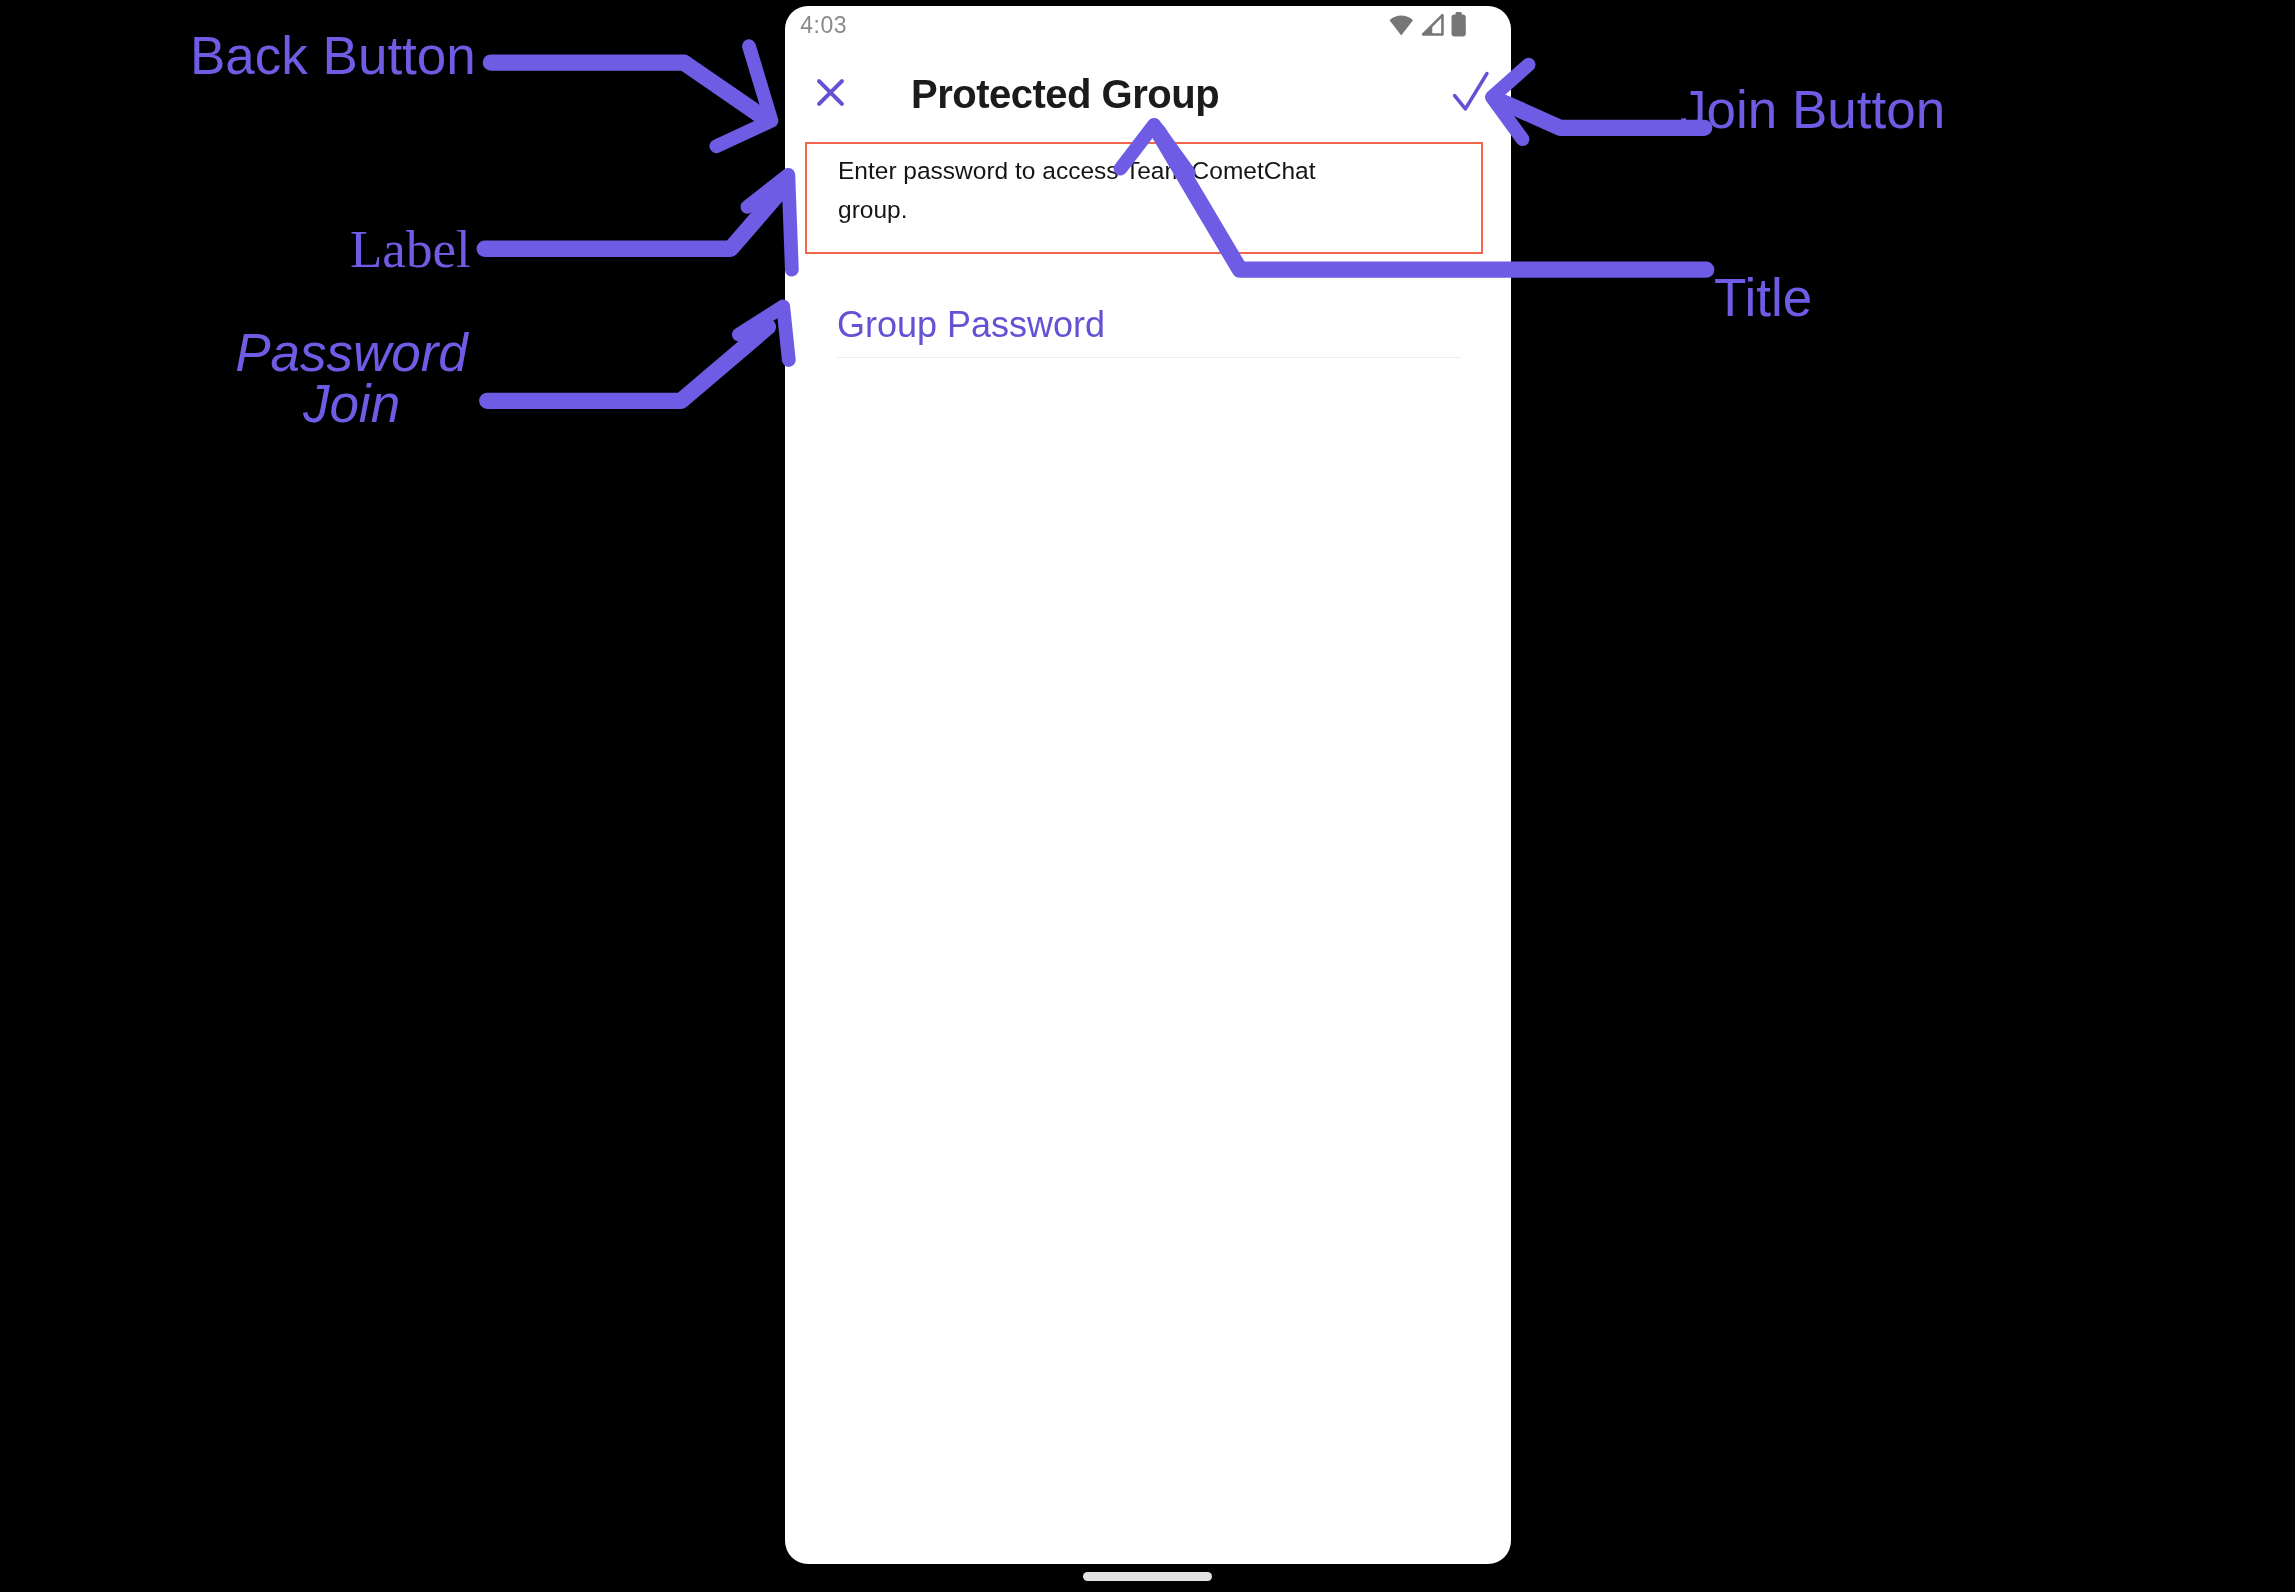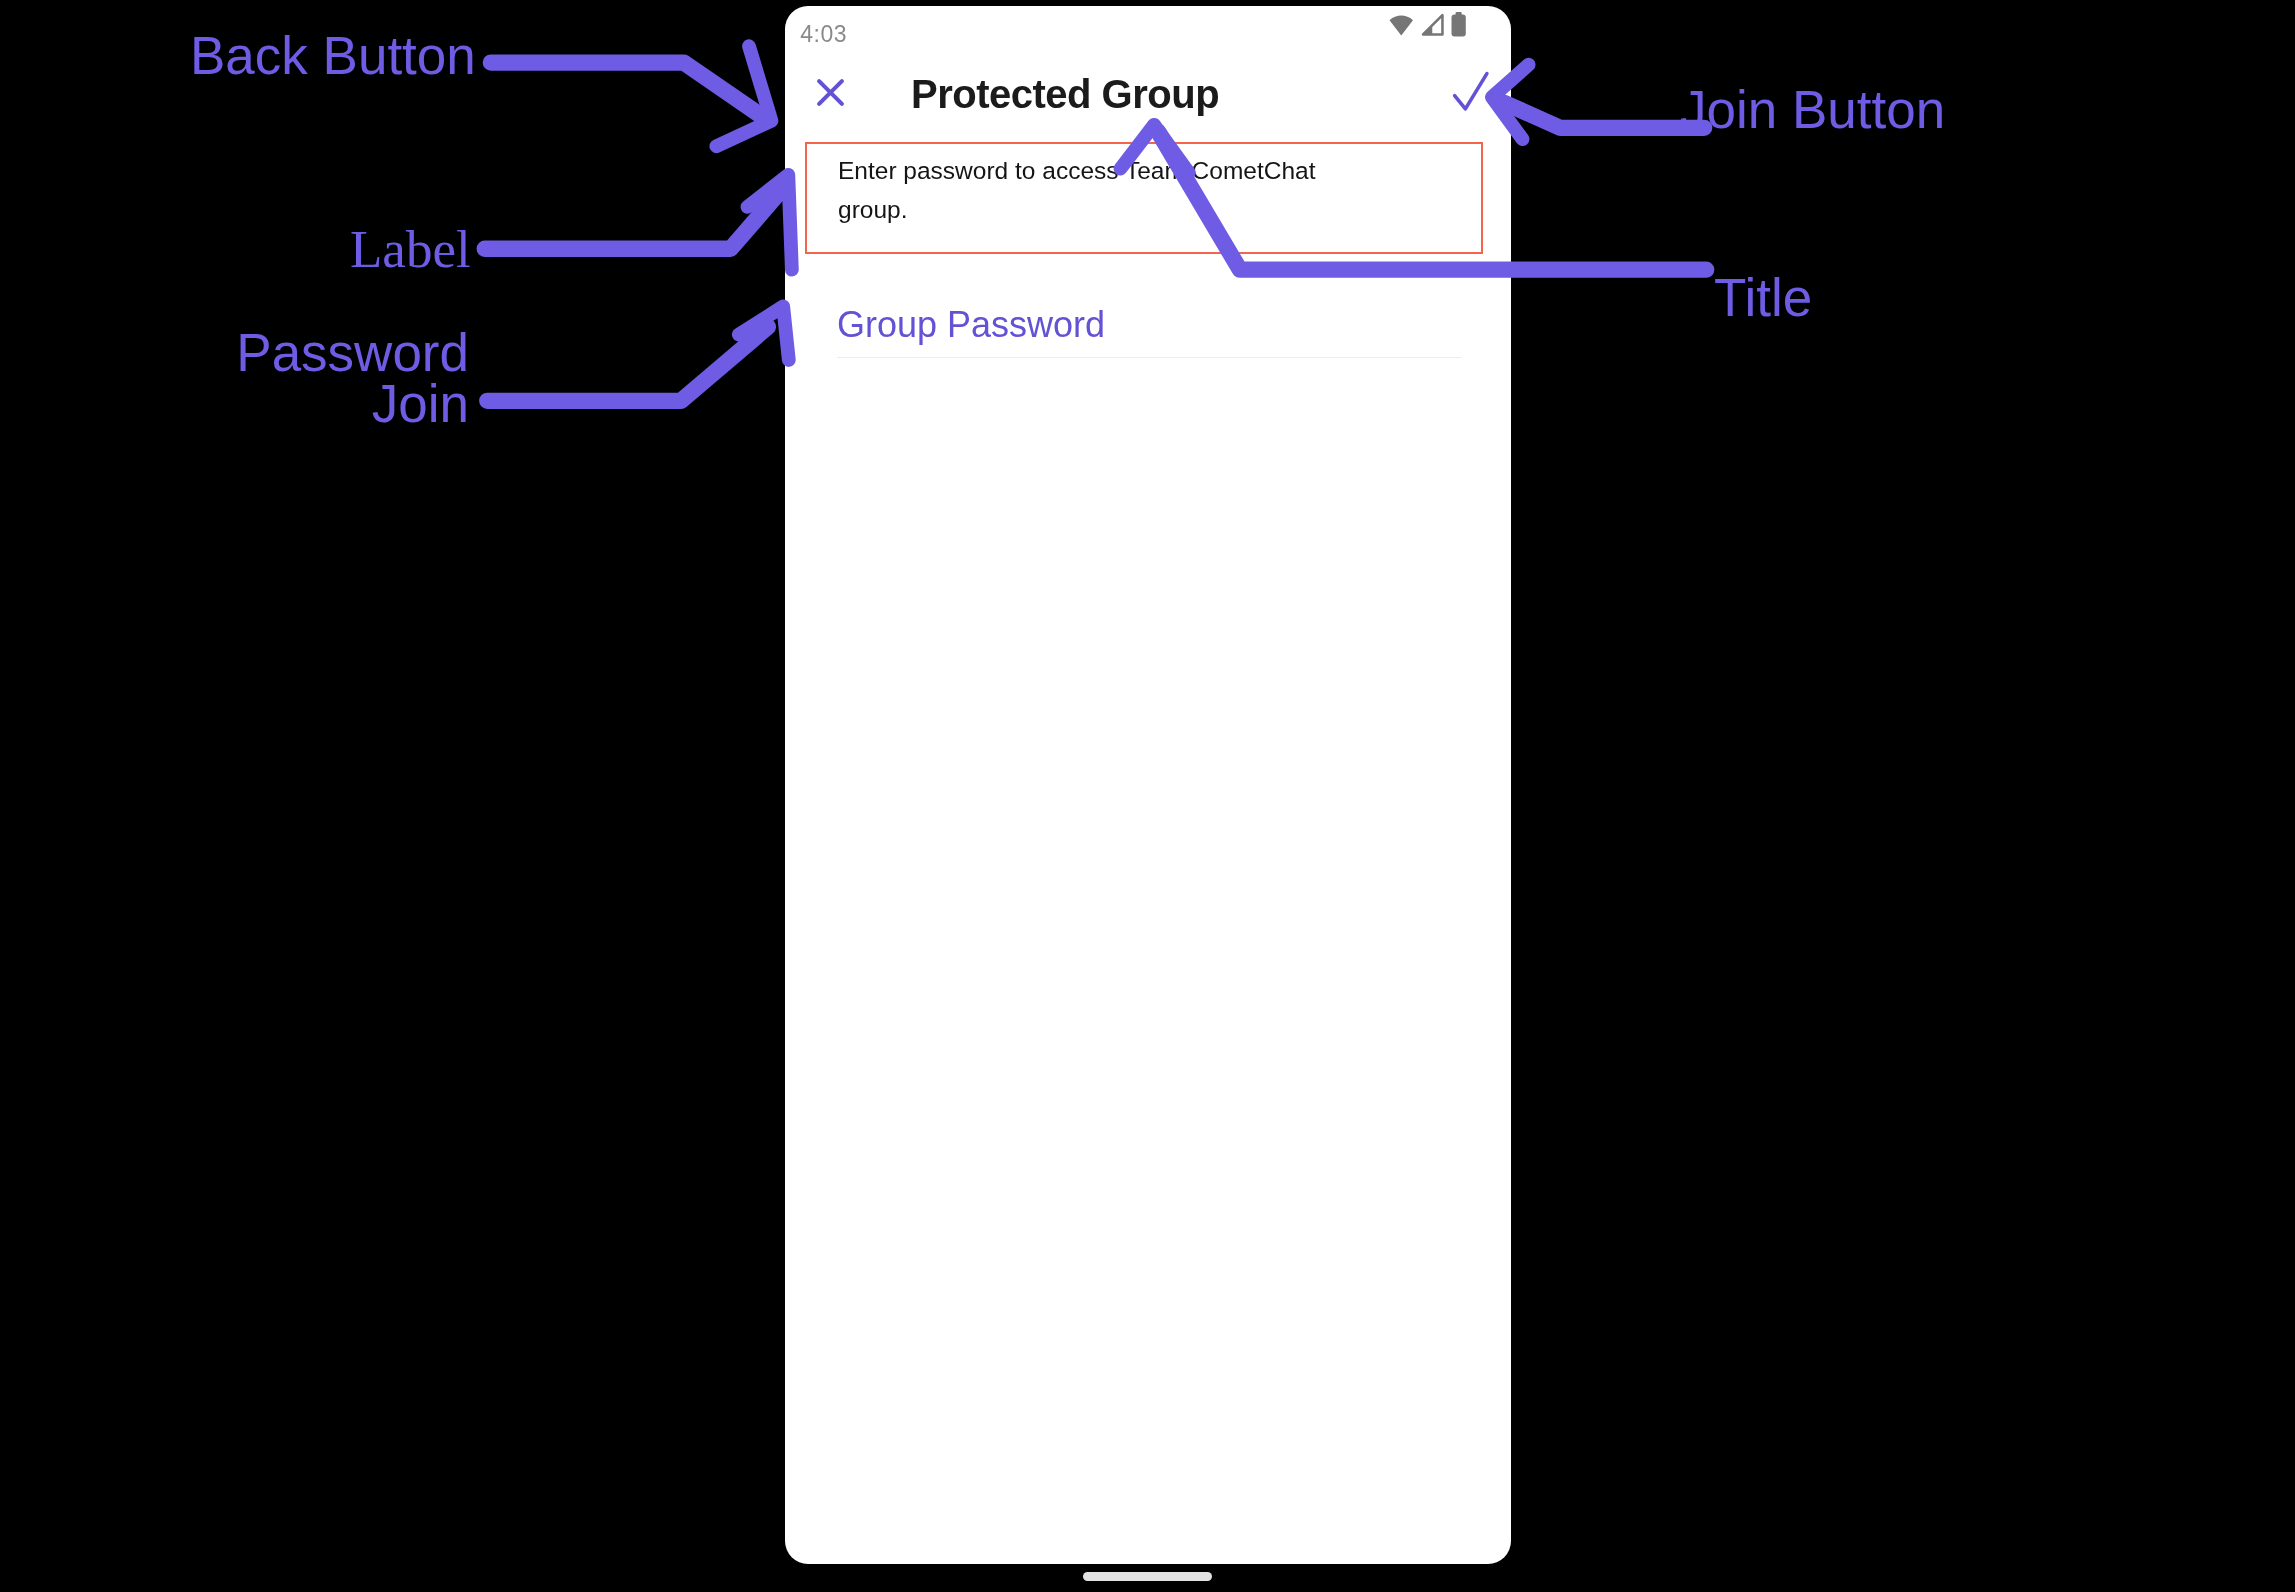--- a/index.html
+++ b/index.html
@@ -13,7 +13,7 @@
     background:#fff;border-radius:23px;
   }
   .status-time{
-    position:absolute;left:15.3px;top:6.1px;font-size:23px;color:#8a8a8a;letter-spacing:0.5px;margin-top:9px;
+    position:absolute;left:15.3px;top:6.1px;font-size:23px;color:#8a8a8a;letter-spacing:0.5px;
   }
   .status-icons{
     position:absolute;right:45px;top:7.1px;display:flex;align-items:center;gap:6.1px;height:25.5px;

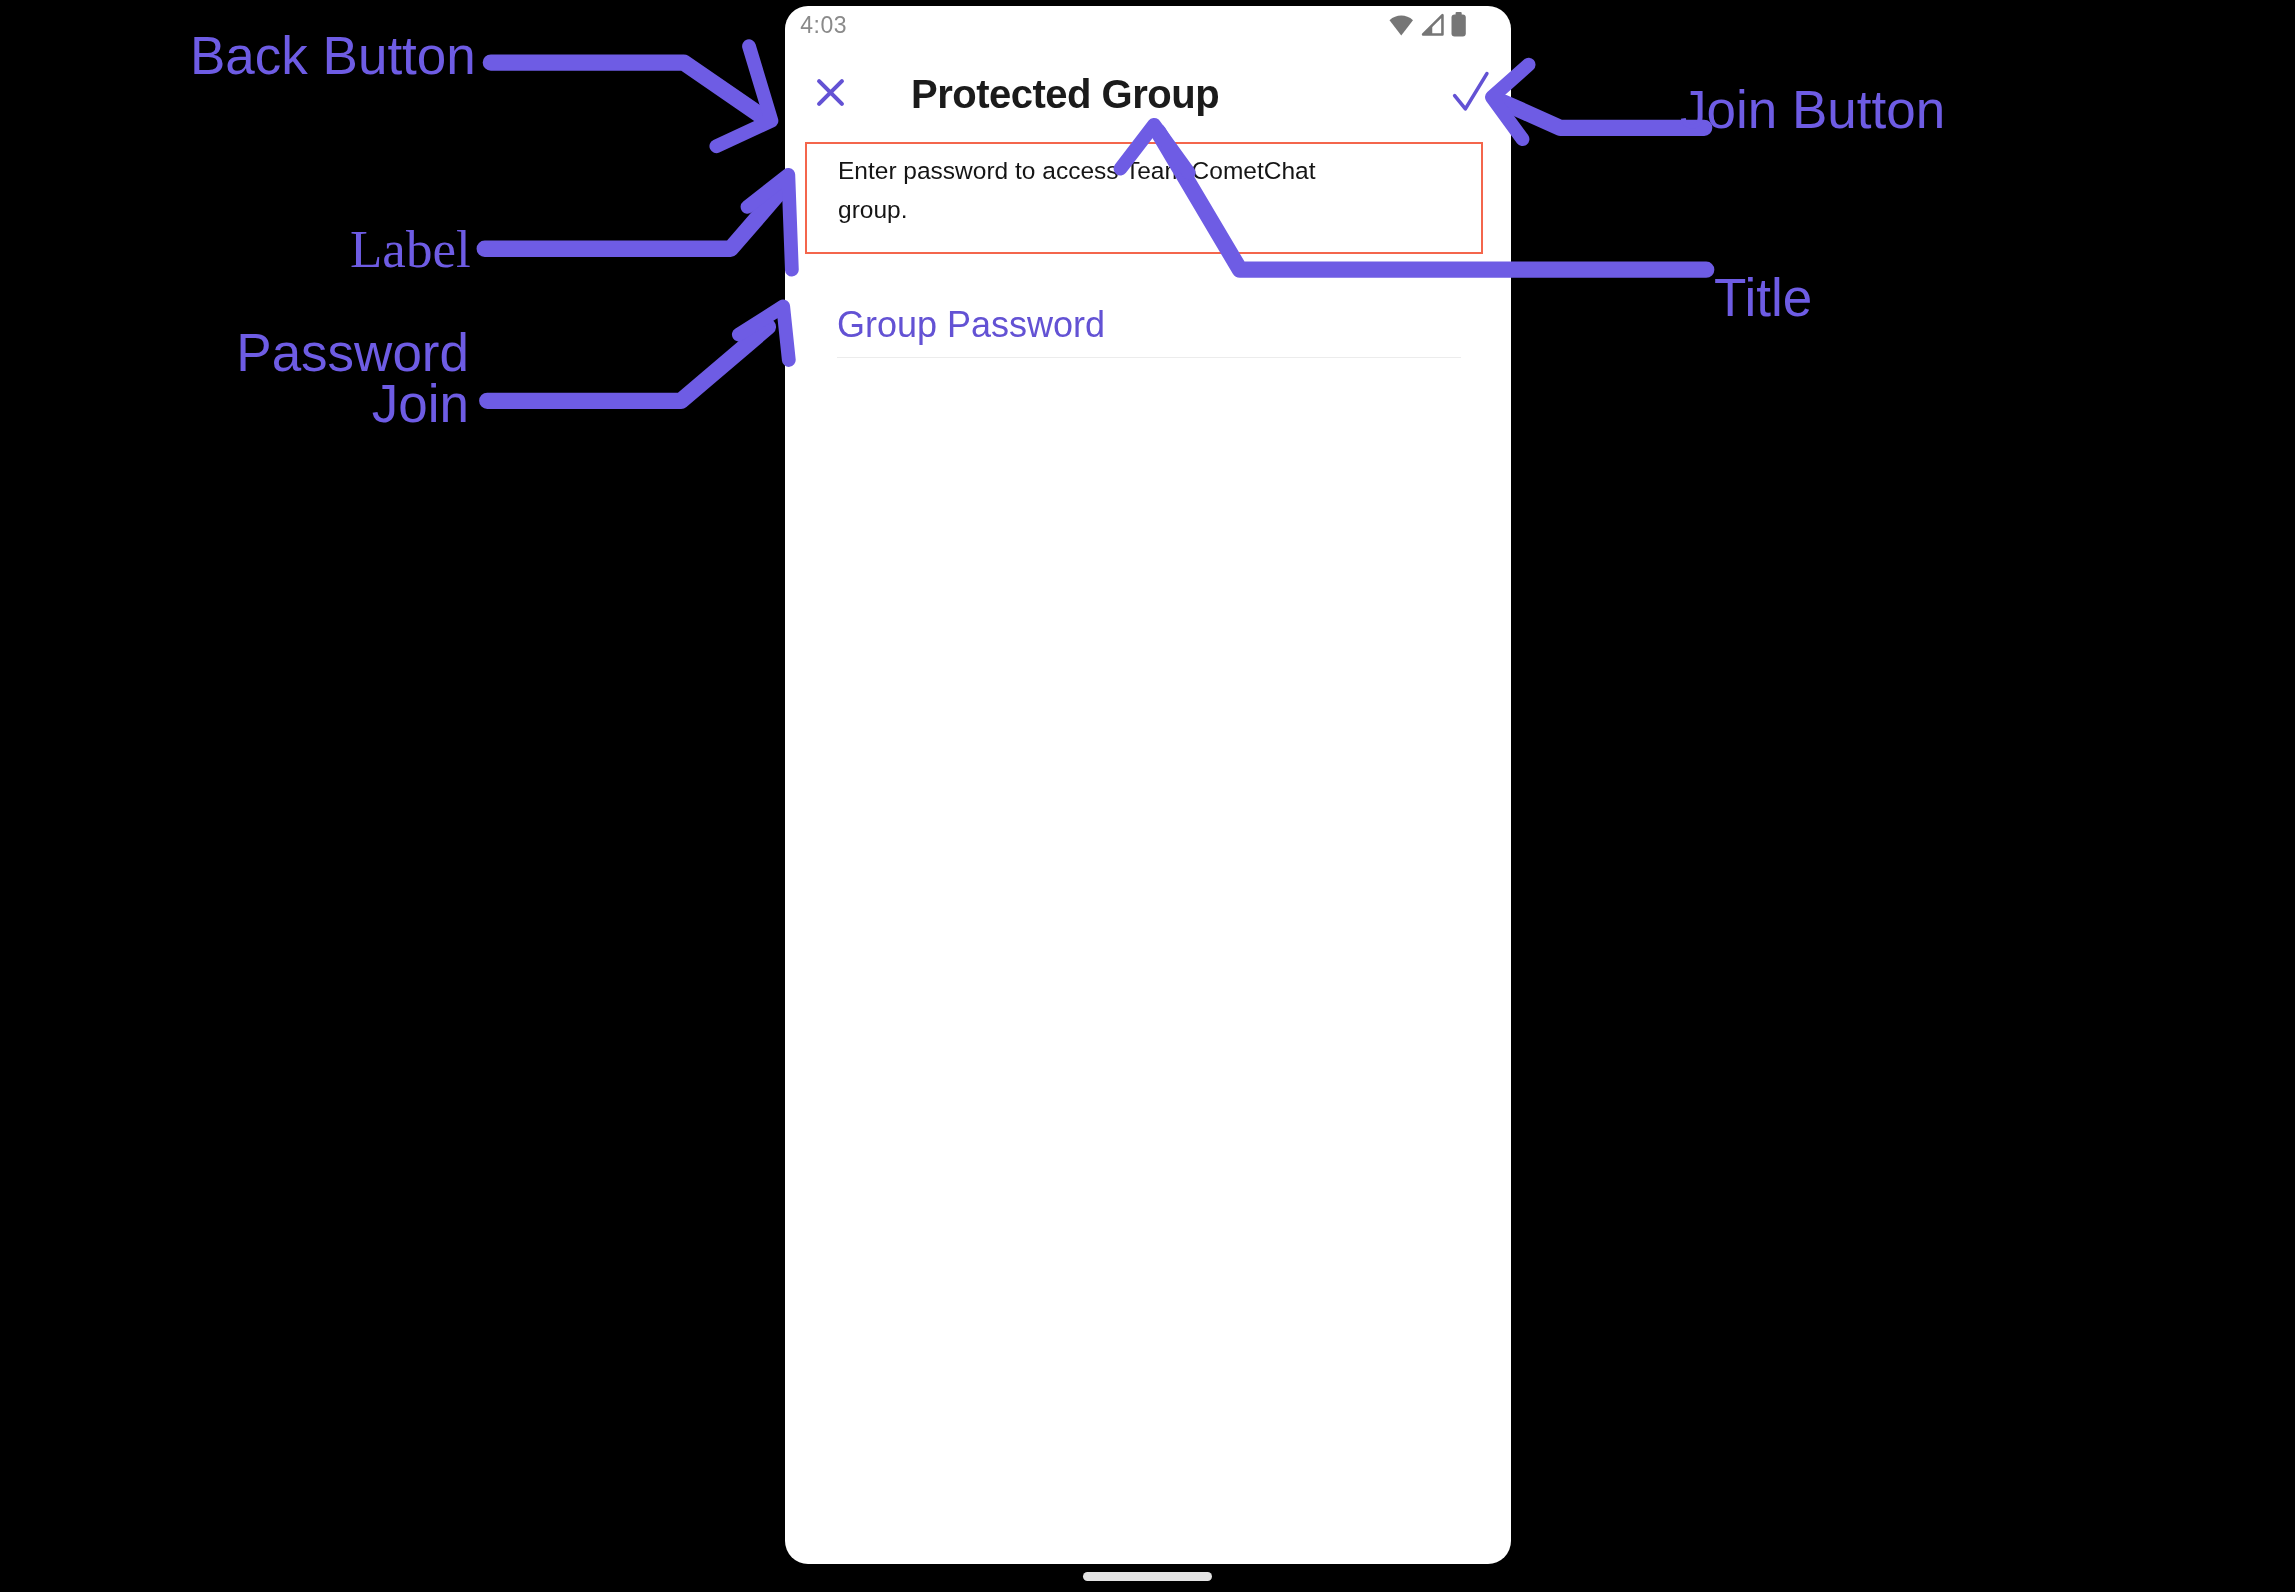--- a/index.html
+++ b/index.html
@@ -55,7 +55,7 @@
   .ann-join{left:1680px;top:79px;}
   .ann-label{left:350px;top:219px;font-family:Liberation Serif, serif;}
   .ann-title{left:1714px;top:244px;margin-top:23px;}
-  .ann-pwd{left:234px;top:327px;width:235px;text-align:right;line-height:51px;white-space:normal;}
+  .ann-pwd{left:234px;top:327px;width:235px;text-align:center;line-height:51px;white-space:normal;font-style:italic;}
   .arrows{position:absolute;left:0;top:0;width:2295px;height:1593px;pointer-events:none;}
   .arrows path{fill:none;stroke:#6e5ce4;stroke-linecap:round;stroke-linejoin:round;}
   .arrows .shaft{stroke-width:32px;}

